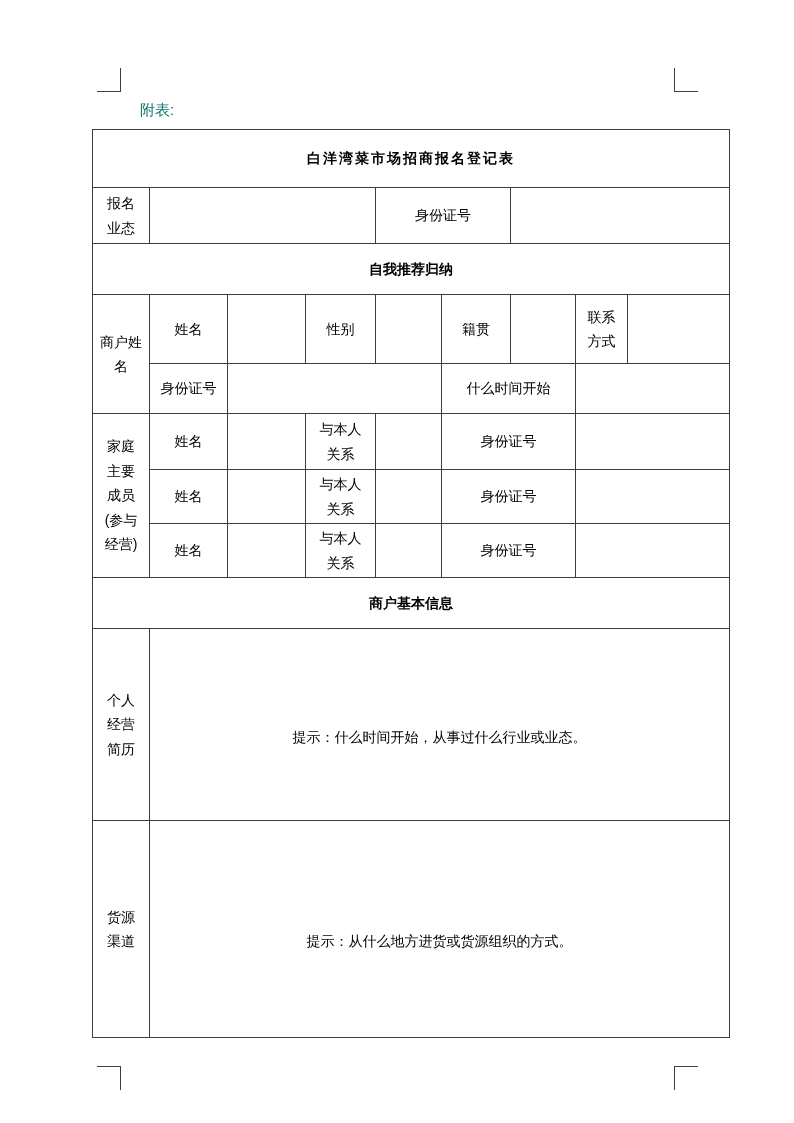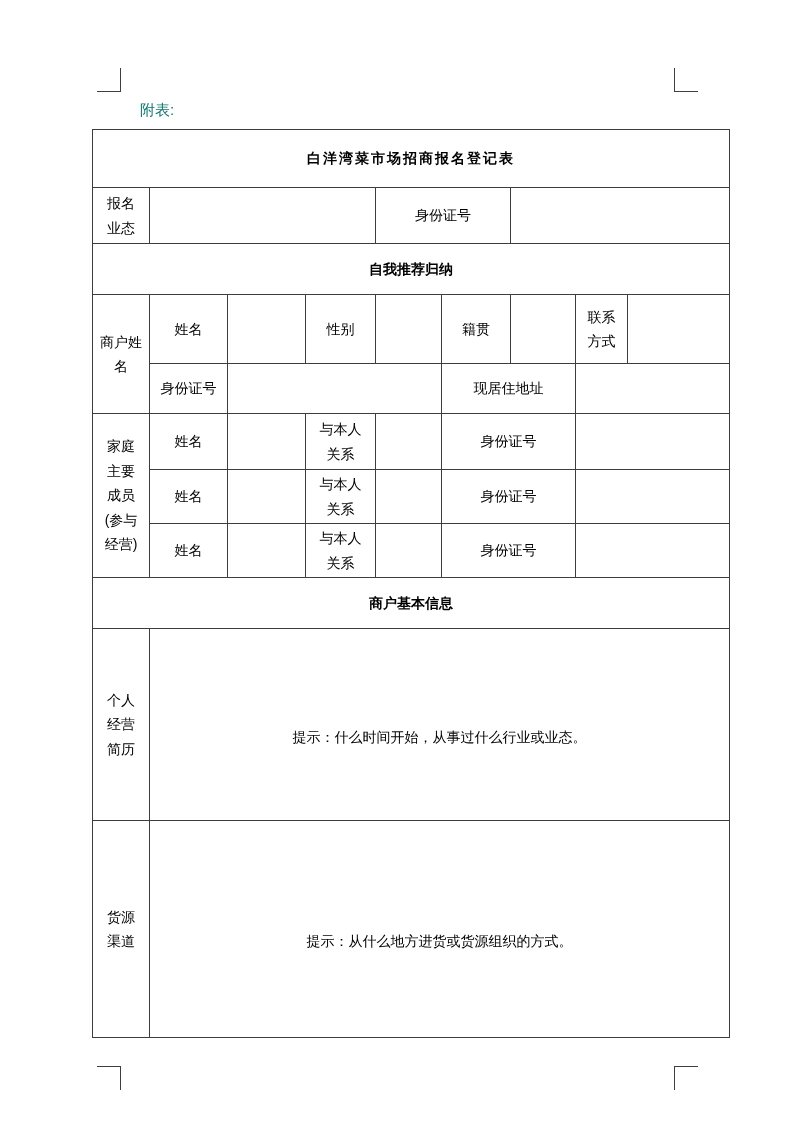--- a/index.html
+++ b/index.html
@@ -103,7 +103,7 @@
   <tr style="height:50px">
     <td>身份证号</td>
     <td colspan="3" class="blank-cell"></td>
-    <td colspan="2">现居住地址</td>
+    <td colspan="2">什么时间开始</td>
     <td colspan="2" class="blank-cell"></td>
   </tr>
 

